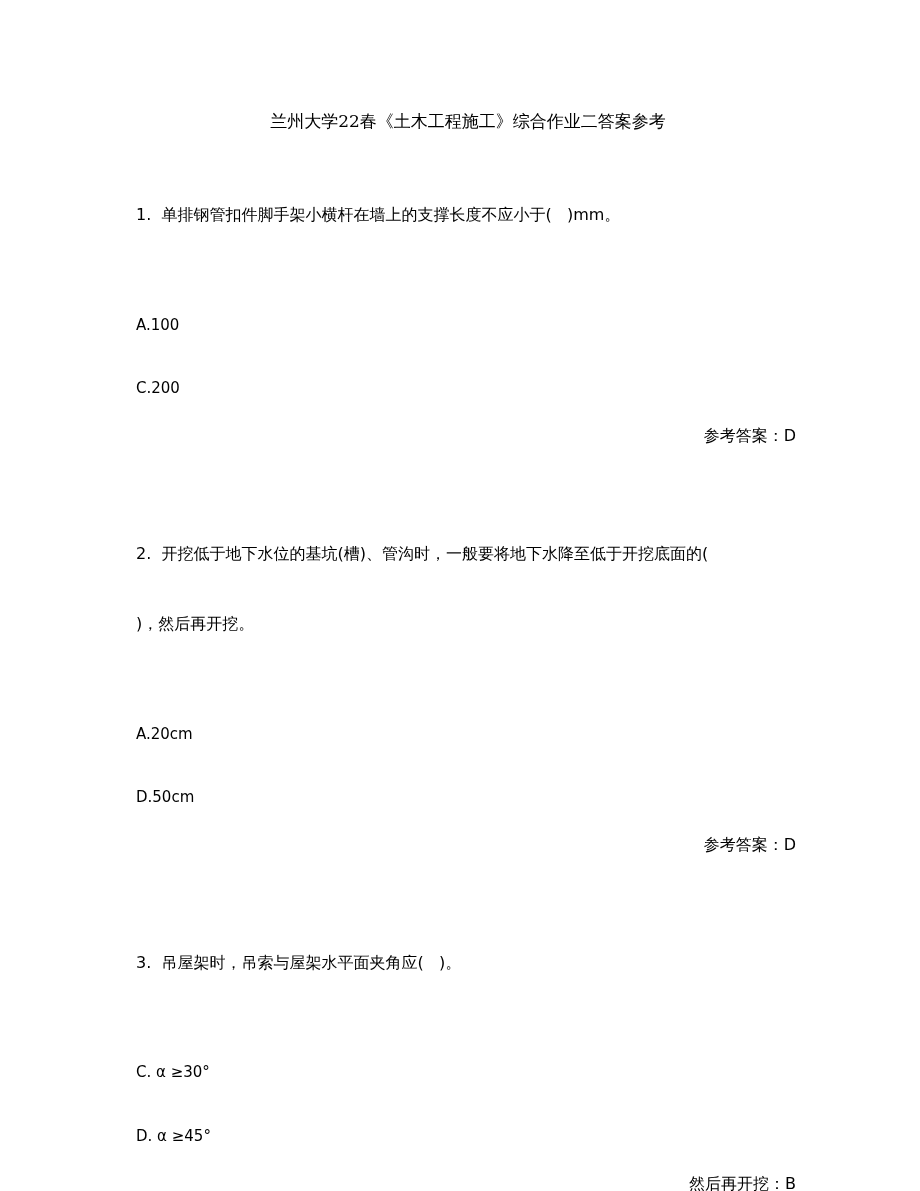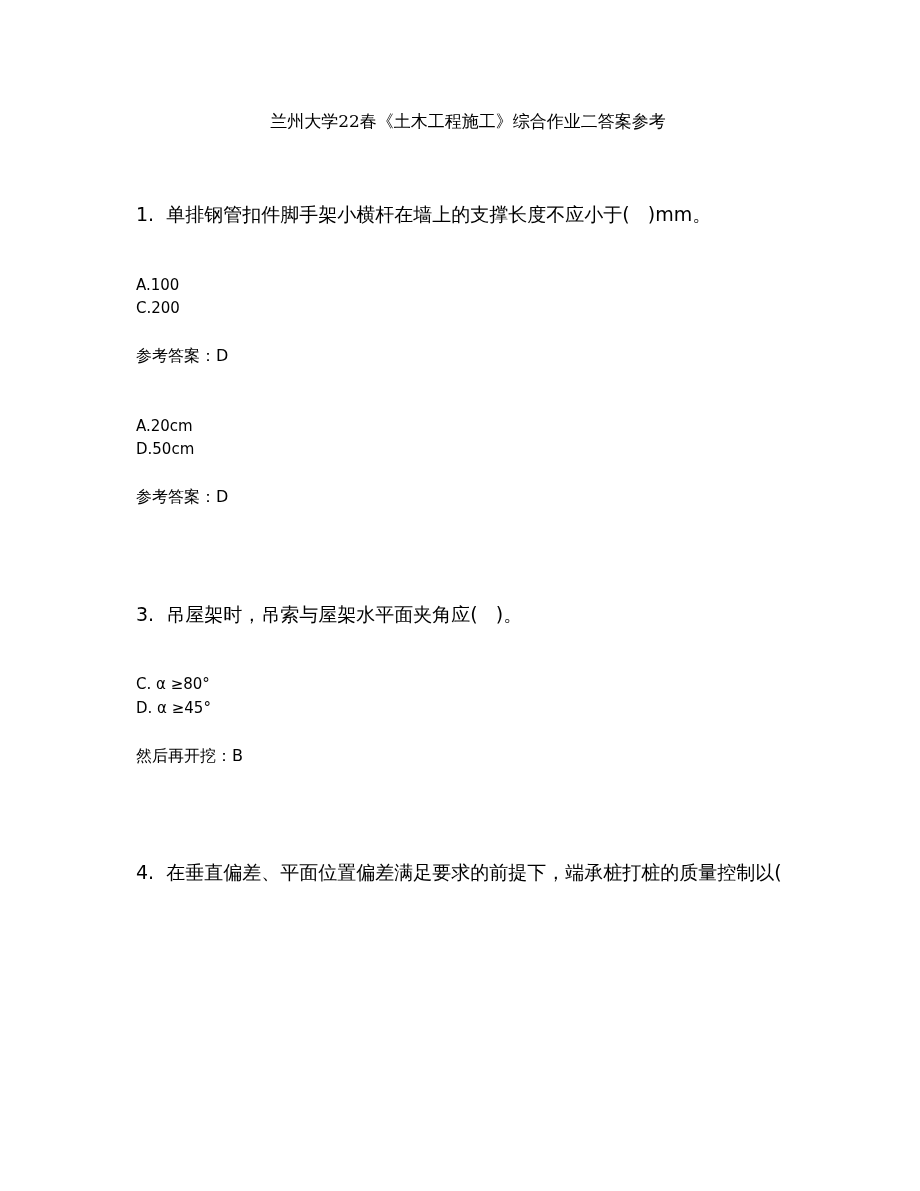--- a/index.html
+++ b/index.html
@@ -36,7 +36,7 @@
       margin: 0;
     }
     .q-stem {
-      font-size: 19px;
+      font-size: 16px;
       line-height: 23.5px;
       white-space: pre-wrap;
     }

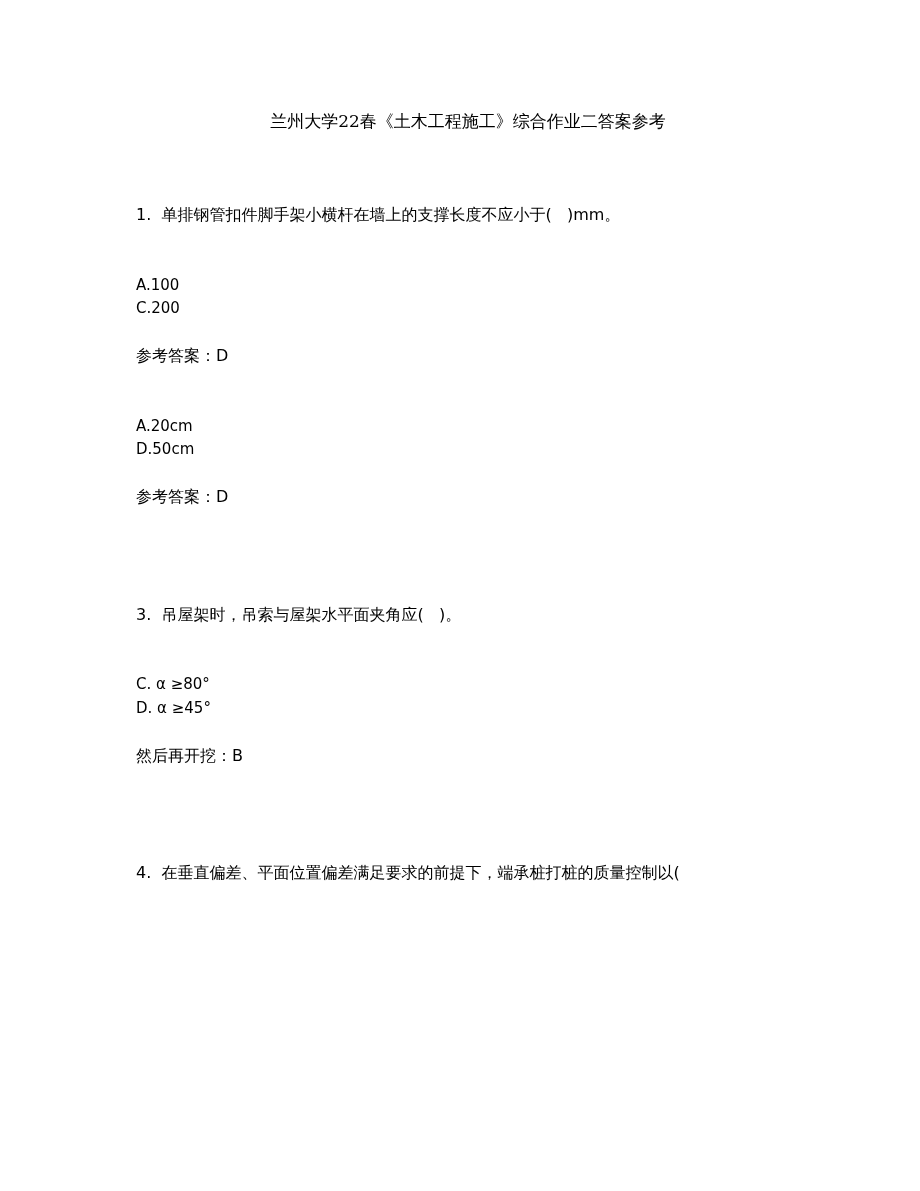--- a/index.html
+++ b/index.html
@@ -44,6 +44,7 @@
       font-size: 15px;
       line-height: 23.5px;
       white-space: pre;
+      margin-top: 40px;
     }
     .q-answer {
       font-size: 16px;

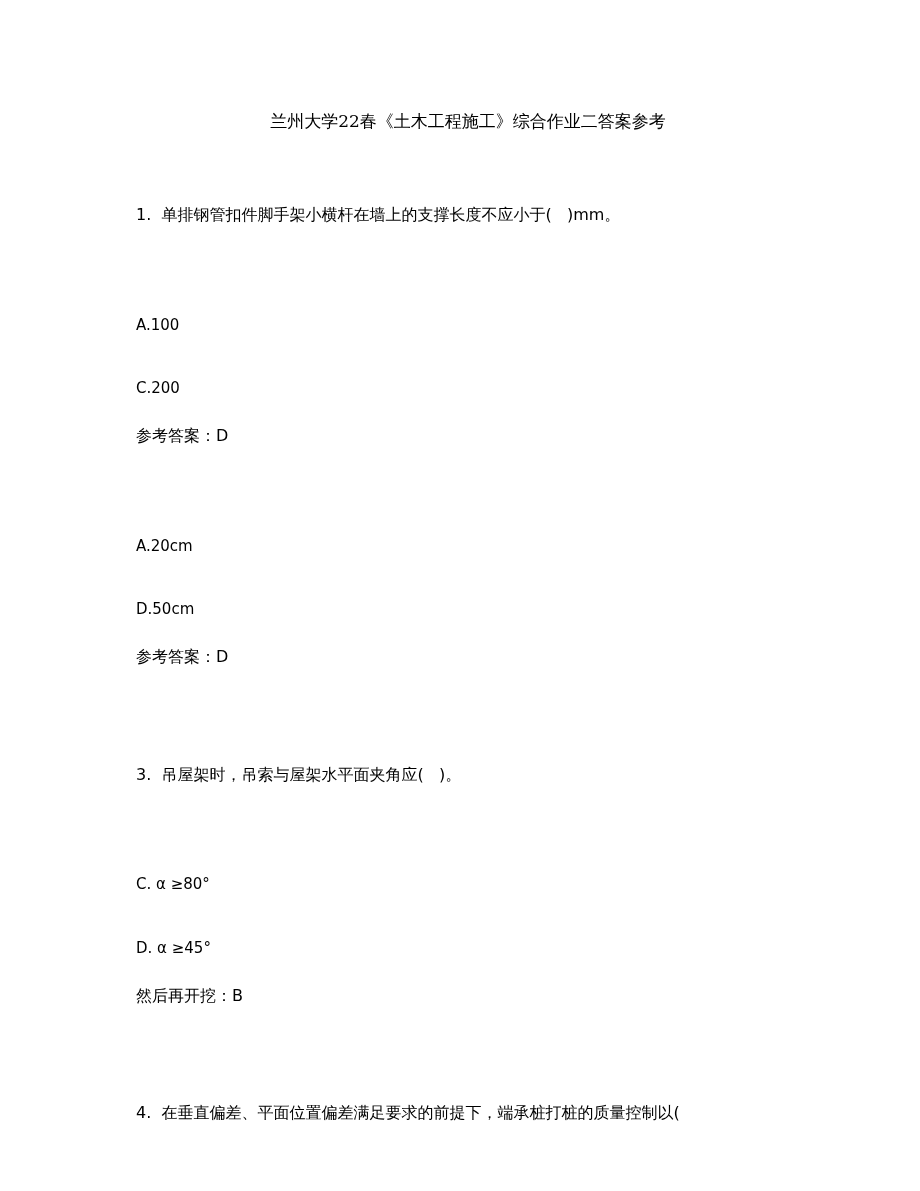--- a/index.html
+++ b/index.html
@@ -50,6 +50,7 @@
       font-size: 16px;
       line-height: 23.5px;
       margin-top: 23.5px;
+      text-align: right;
     }
     .q-gap {
       height: 47px;

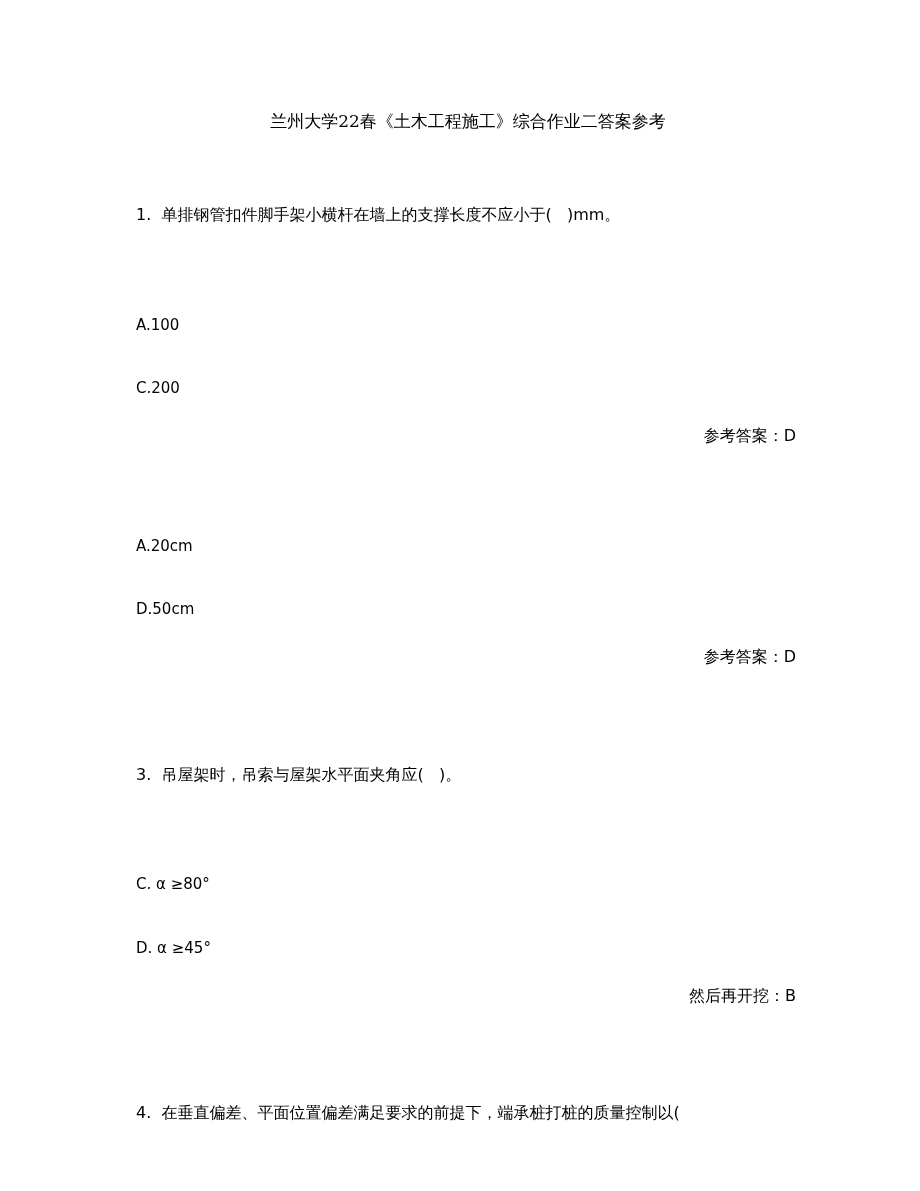--- a/index.html
+++ b/index.html
@@ -77,6 +77,10 @@
   <div class="q-gap"></div>
 
   <div class="question">
+    <div class="q-stem">
+      <span class="line">2.  开挖低于地下水位的基坑(槽)、管沟时，一般要将地下水降至低于开挖底面的(</span>
+      <span class="line">)，然后再开挖。</span>
+    </div>
     <div class="q-option">A.20cm</div>
     <div class="q-option">D.50cm</div>
     <div class="q-answer">参考答案：D</div>

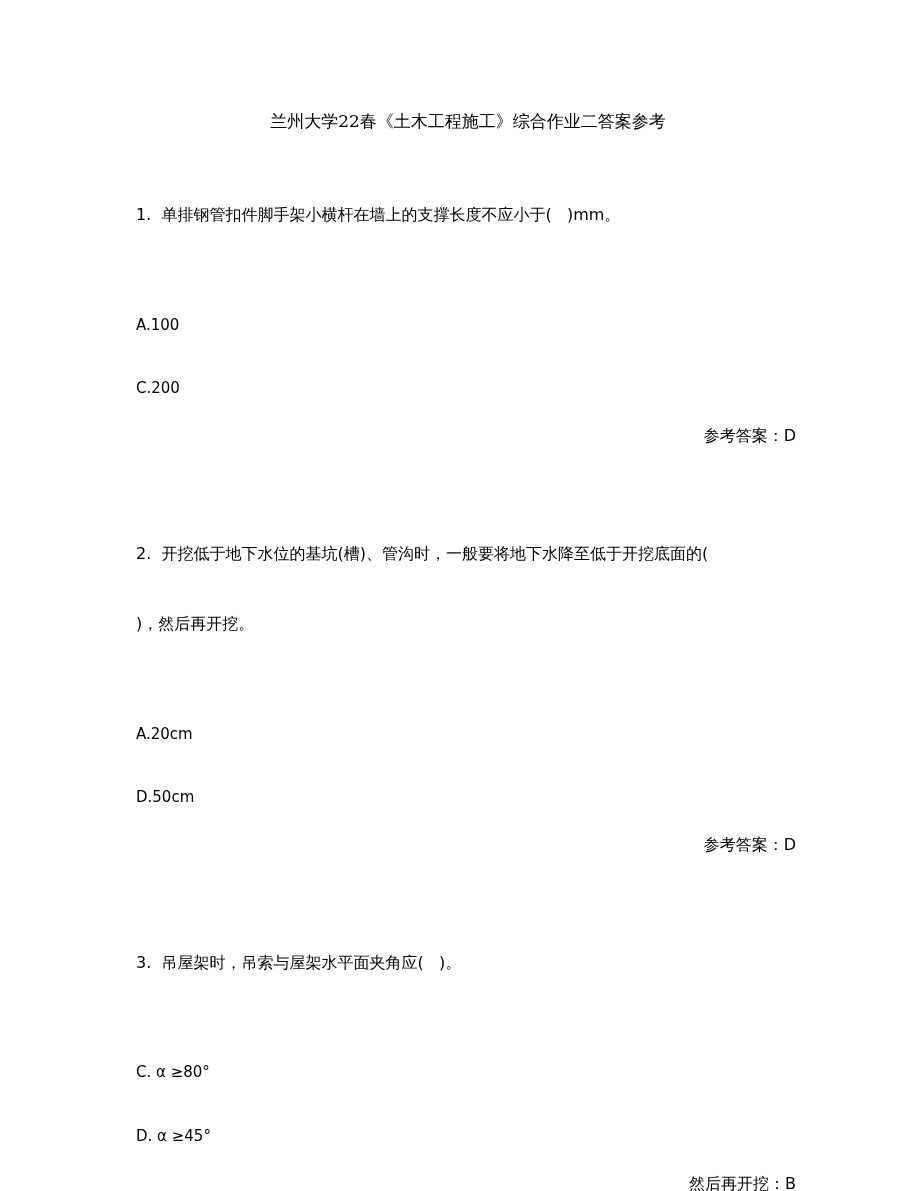--- a/index.html
+++ b/index.html
@@ -91,7 +91,7 @@
     <div class="q-stem">
       <span class="line">3.  吊屋架时，吊索与屋架水平面夹角应(   )。</span>
     </div>
-    <div class="q-option">C. α ≥80°</div>
+    <div class="q-option">C. α ≥30°</div>
     <div class="q-option">D. α ≥45°</div>
     <div class="q-answer">然后再开挖：B</div>
   </div>

